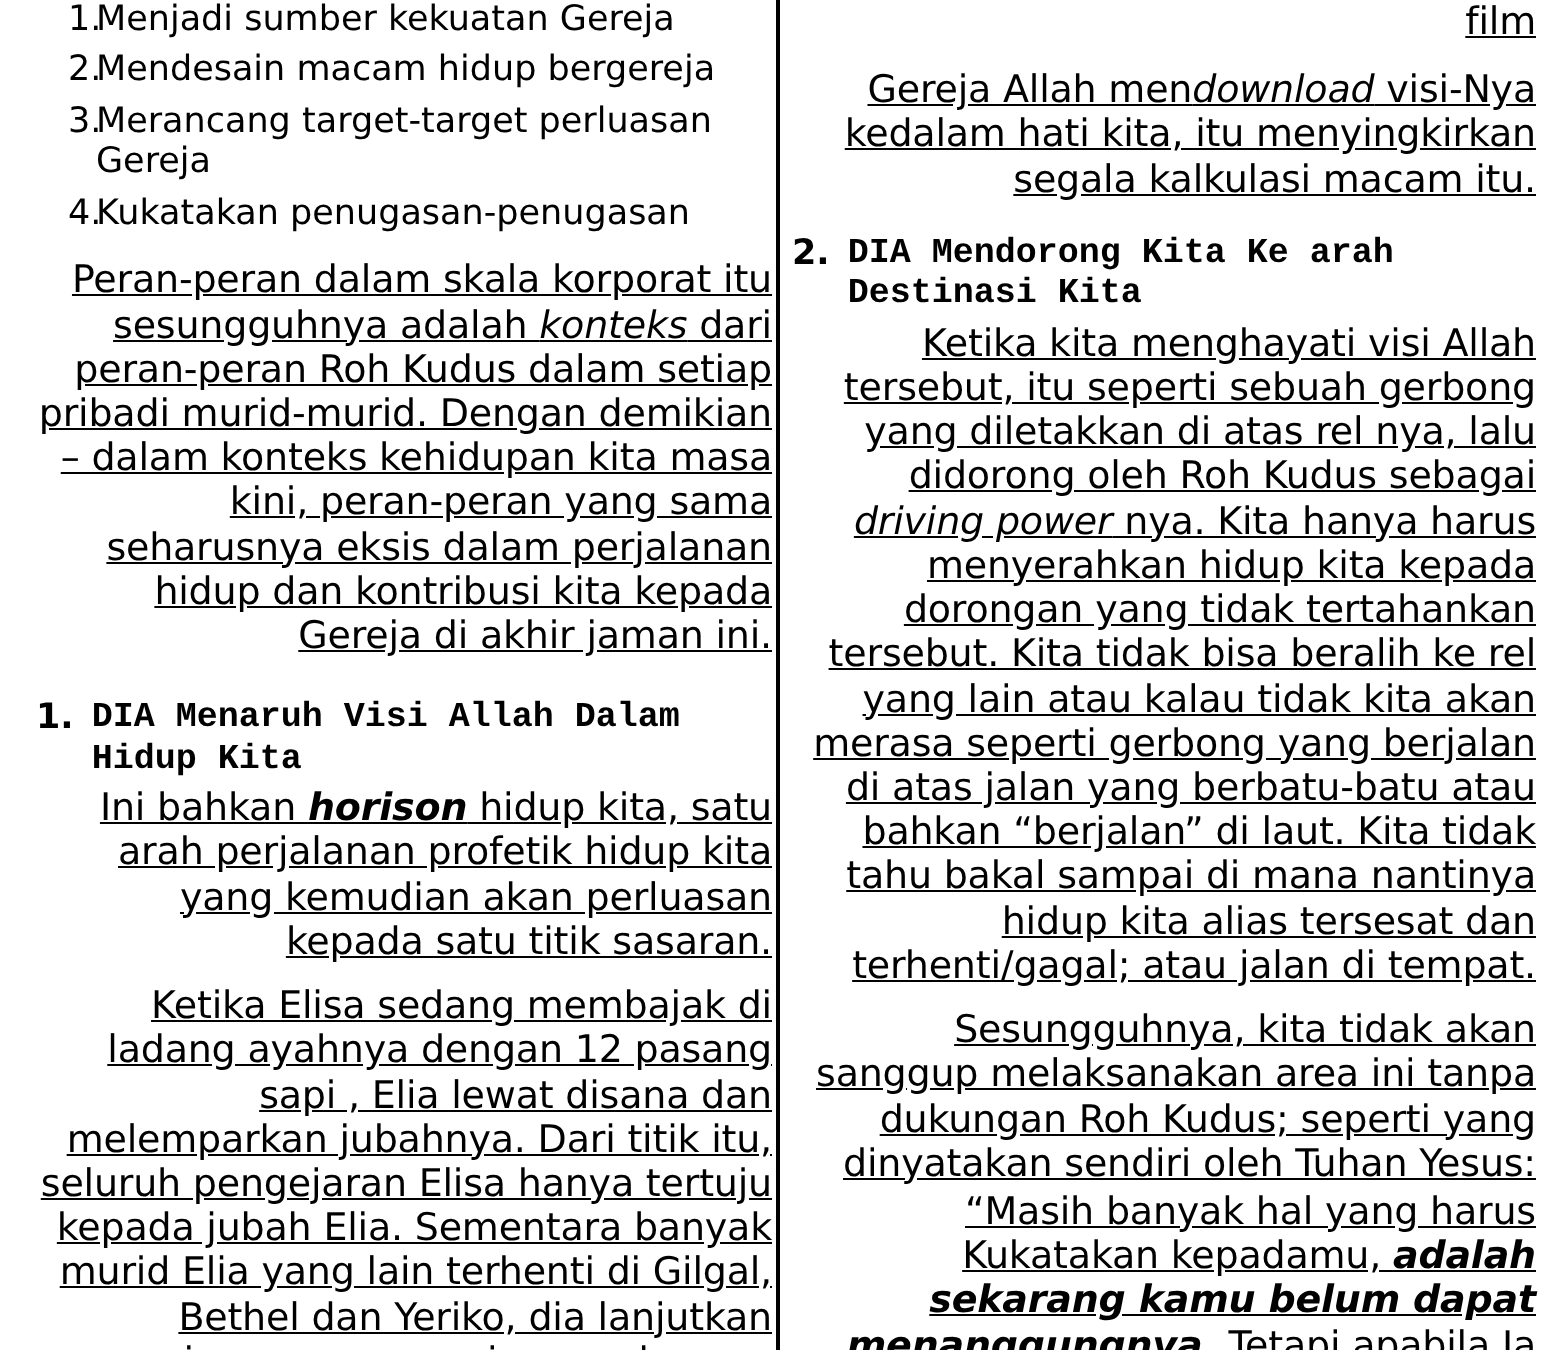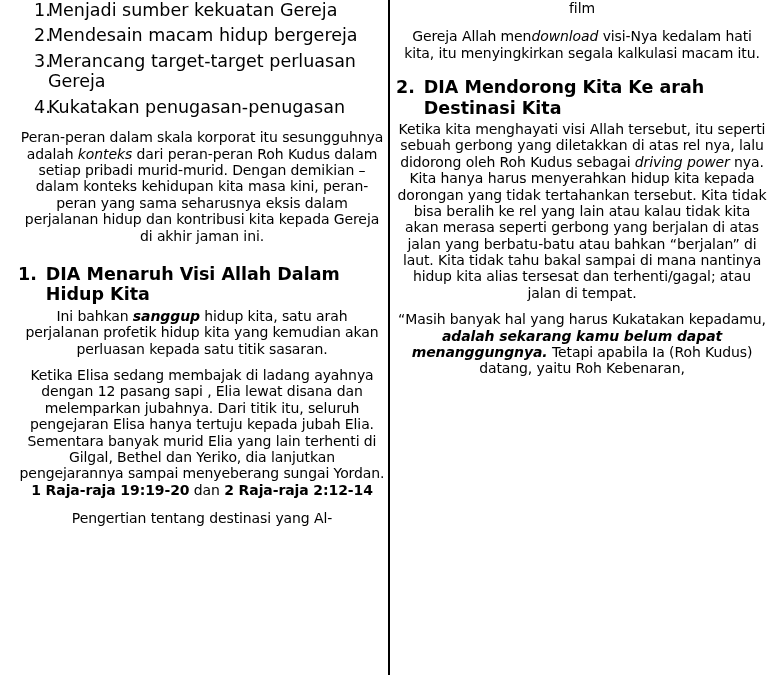--- a/index.html
+++ b/index.html
@@ -45,10 +45,11 @@
   }
   p {
     margin: 0;
-    font-size: 14px;
+    font-size: 19px;
     line-height: 1.17;
     letter-spacing: -0.1px;
-    text-align: center;
+    text-align: right;
+    text-decoration: underline;
   }
   .para {
     margin-bottom: 10px;

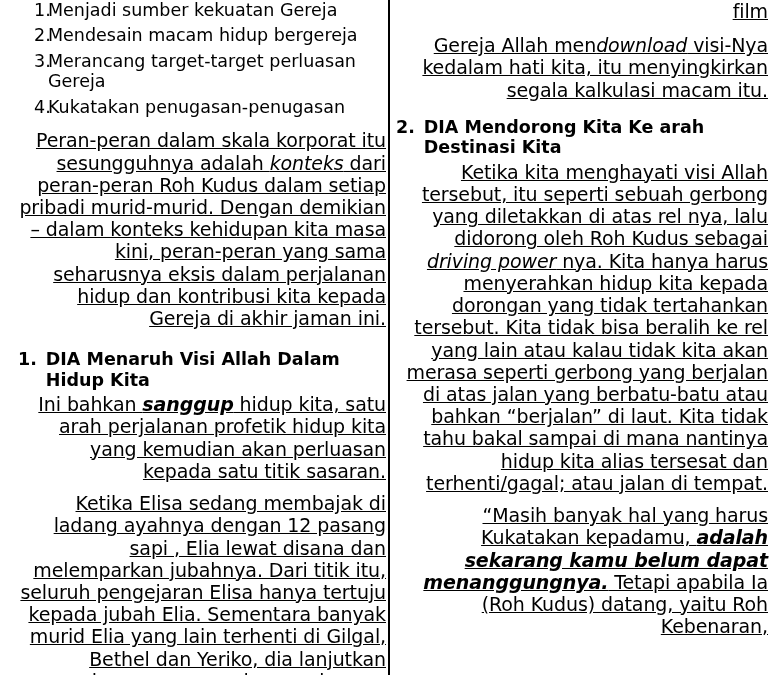--- a/index.html
+++ b/index.html
@@ -70,6 +70,7 @@
   }
   .heading .txt {
     flex: 1;
+    font-family: Liberation Mono, monospace;
   }
   ol.numlist {
     margin: 0 0 12px 0;

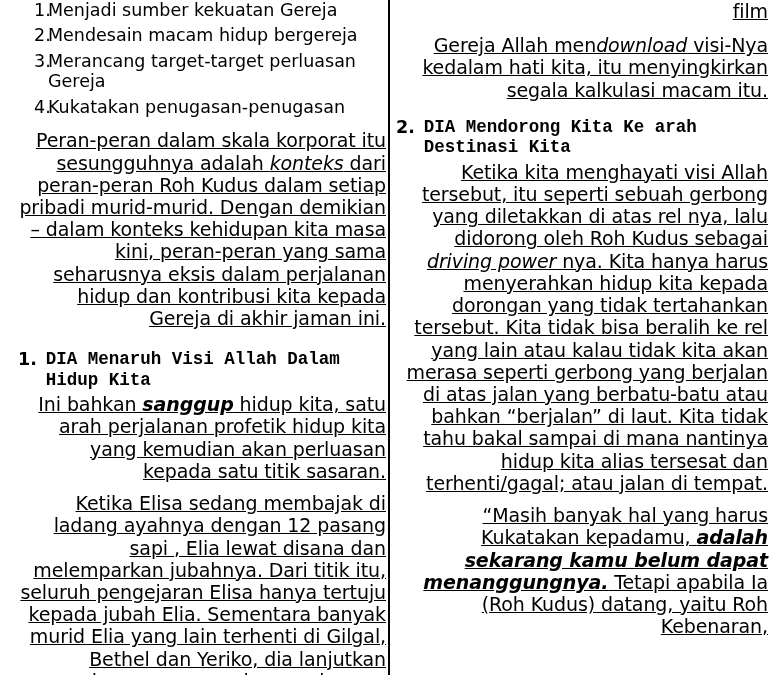--- a/index.html
+++ b/index.html
@@ -136,7 +136,7 @@
       <span class="txt">DIA Menaruh Visi Allah Dalam Hidup Kita</span>
     </div>
 
-    <p class="para"><span>Ini bahkan </span><span class="bi">sanggup</span><span> hidup kita, satu arah perjalanan profetik hidup kita yang kemudian akan perluasan kepada satu titik sasaran.</span></p>
+    <p class="para"><span>Ini bahkan </span><span class="bi">horison</span><span> hidup kita, satu arah perjalanan profetik hidup kita yang kemudian akan perluasan kepada satu titik sasaran.</span></p>
 
     <p class="tight"><span>Ketika Elisa sedang membajak di ladang ayahnya dengan 12 pasang sapi , Elia lewat disana dan melemparkan jubahnya. Dari titik itu, seluruh pengejaran Elisa hanya tertuju kepada jubah Elia. Sementara banyak murid Elia yang lain terhenti di Gilgal, Bethel dan Yeriko, dia lanjutkan pengejarannya sampai menyeberang sungai Yordan. </span><b>1 Raja-raja 19:19-20</b><span> dan </span><b>2 Raja-raja 2:12-14</b></p>
 

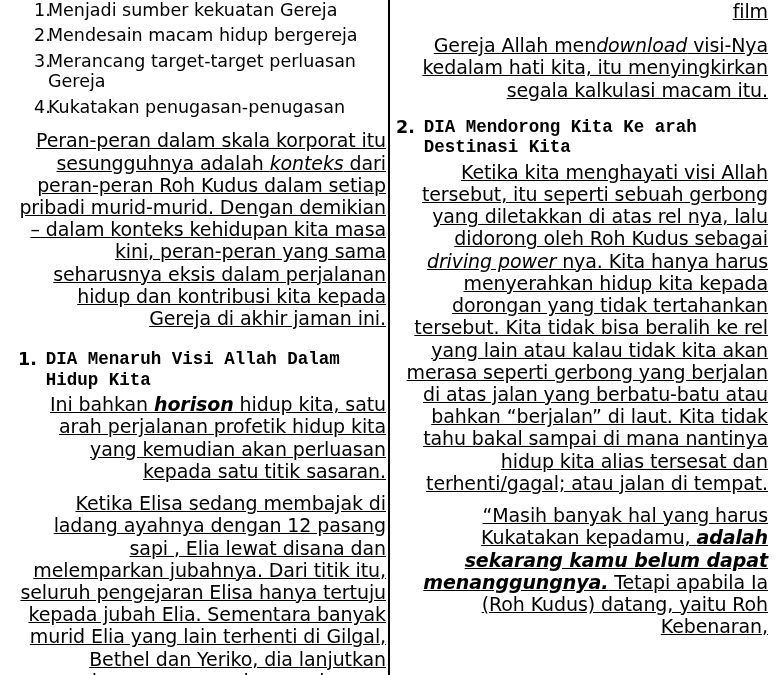--- a/index.html
+++ b/index.html
@@ -165,6 +165,7 @@
 
     <p class="para"><span>Ketika kita menghayati visi Allah tersebut, itu seperti sebuah gerbong yang diletakkan di atas rel nya, lalu didorong oleh Roh Kudus sebagai </span><i>driving power</i><span> nya. Kita hanya harus menyerahkan hidup kita kepada dorongan yang tidak tertahankan tersebut. Kita tidak bisa beralih ke rel yang lain atau kalau tidak kita akan merasa seperti gerbong yang berjalan di atas jalan yang berbatu-batu atau bahkan “berjalan” di laut. Kita tidak tahu bakal sampai di mana nantinya hidup kita alias tersesat dan terhenti/gagal; atau jalan di tempat.</span></p>
 
+    <p class="tight">Sesungguhnya, kita tidak akan sanggup melaksanakan area ini tanpa dukungan Roh Kudus; seperti yang dinyatakan sendiri oleh Tuhan Yesus:</p>
 
     <p><span>“Masih banyak hal yang harus Kukatakan kepadamu, </span><span class="bi">adalah sekarang kamu belum dapat menanggungnya.</span><span> Tetapi apabila Ia (Roh Kudus) datang, yaitu Roh Kebenaran, </span></p>
 

